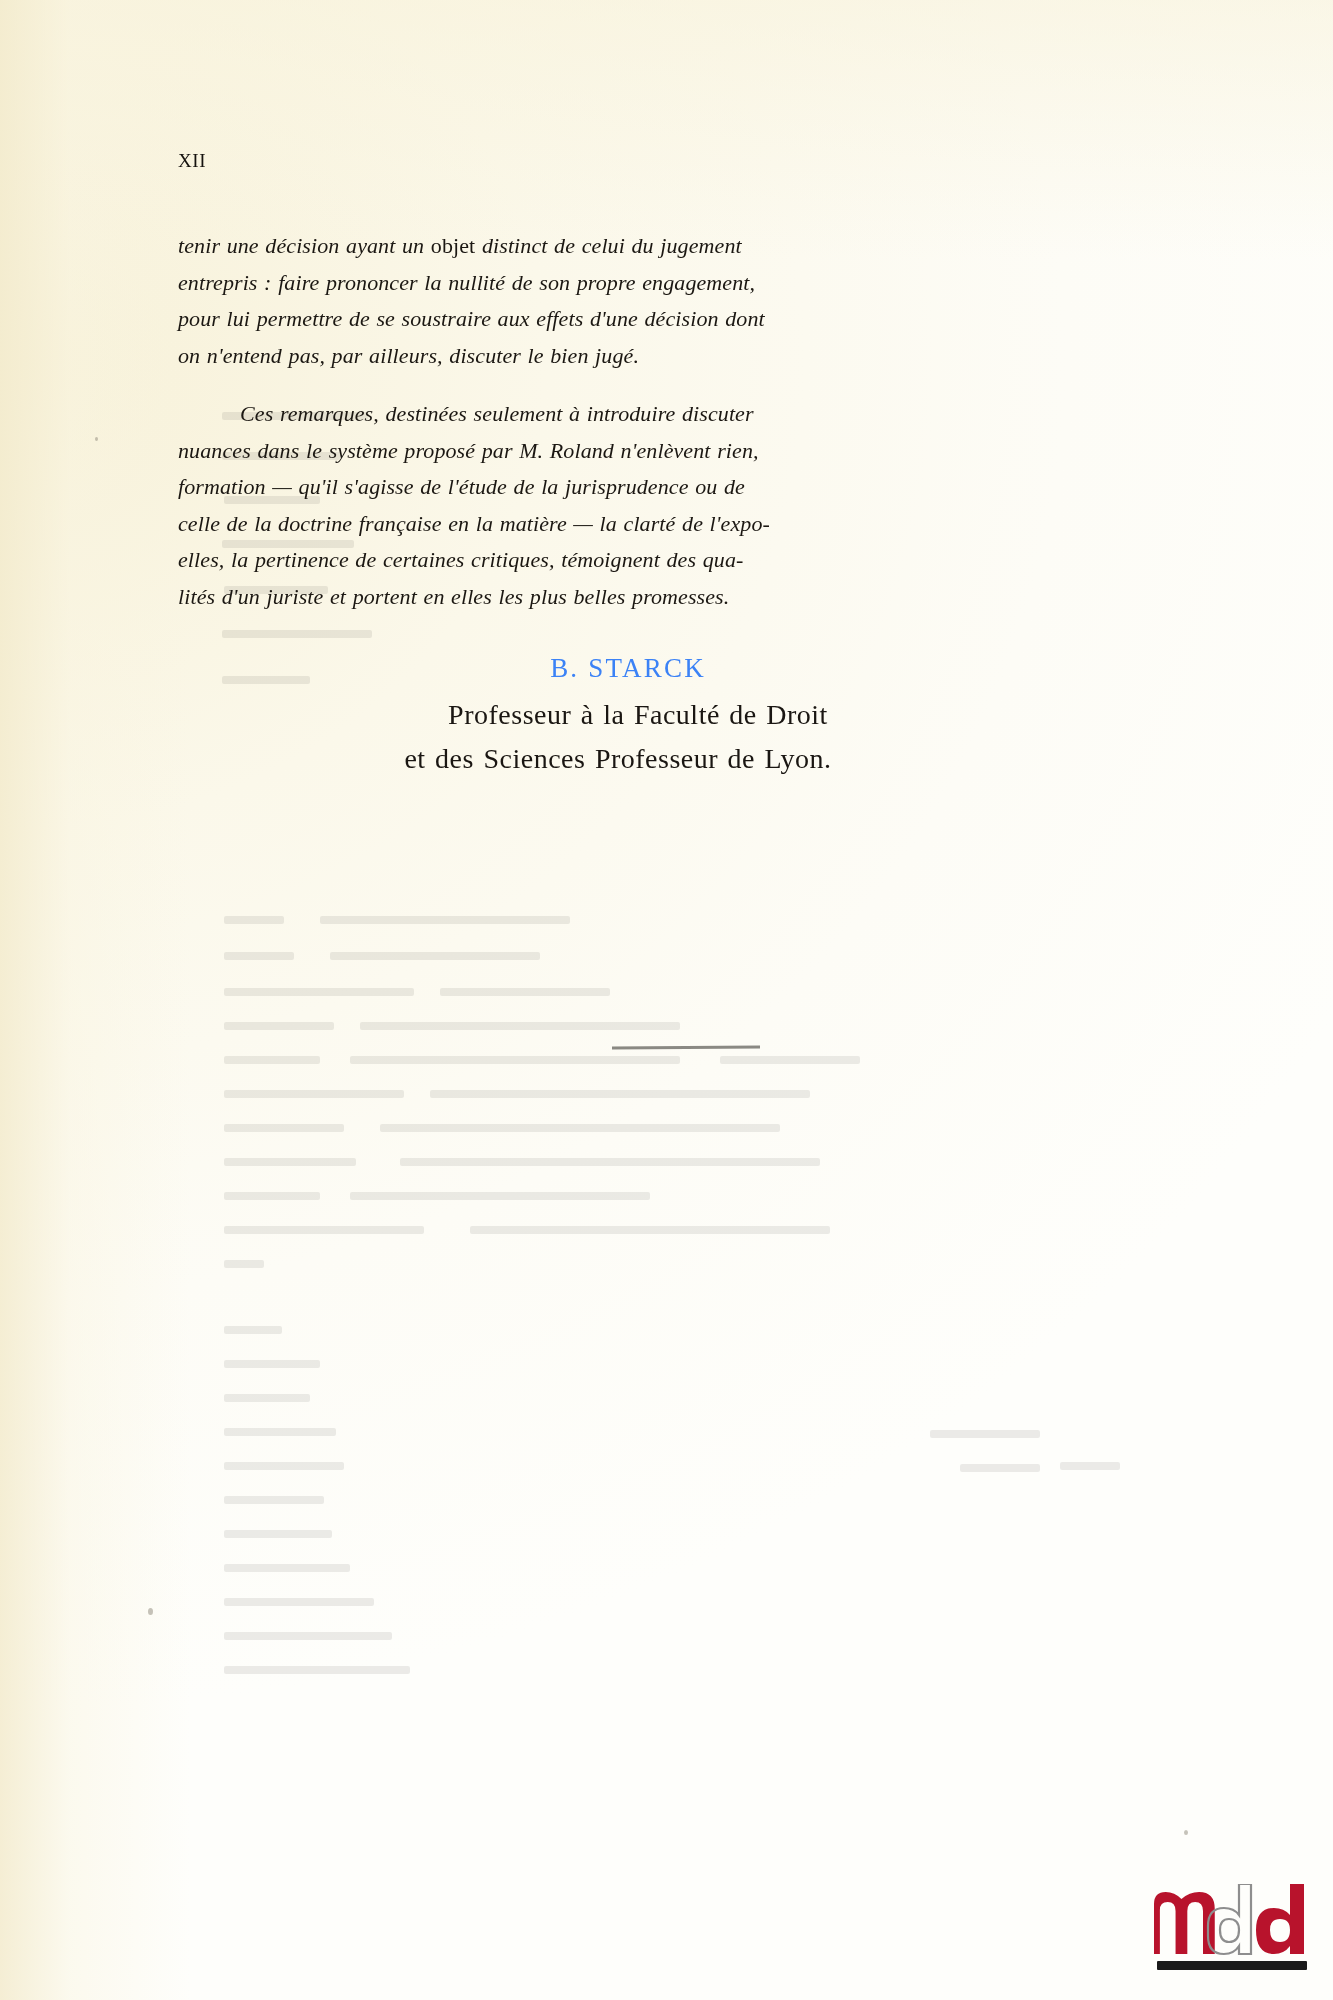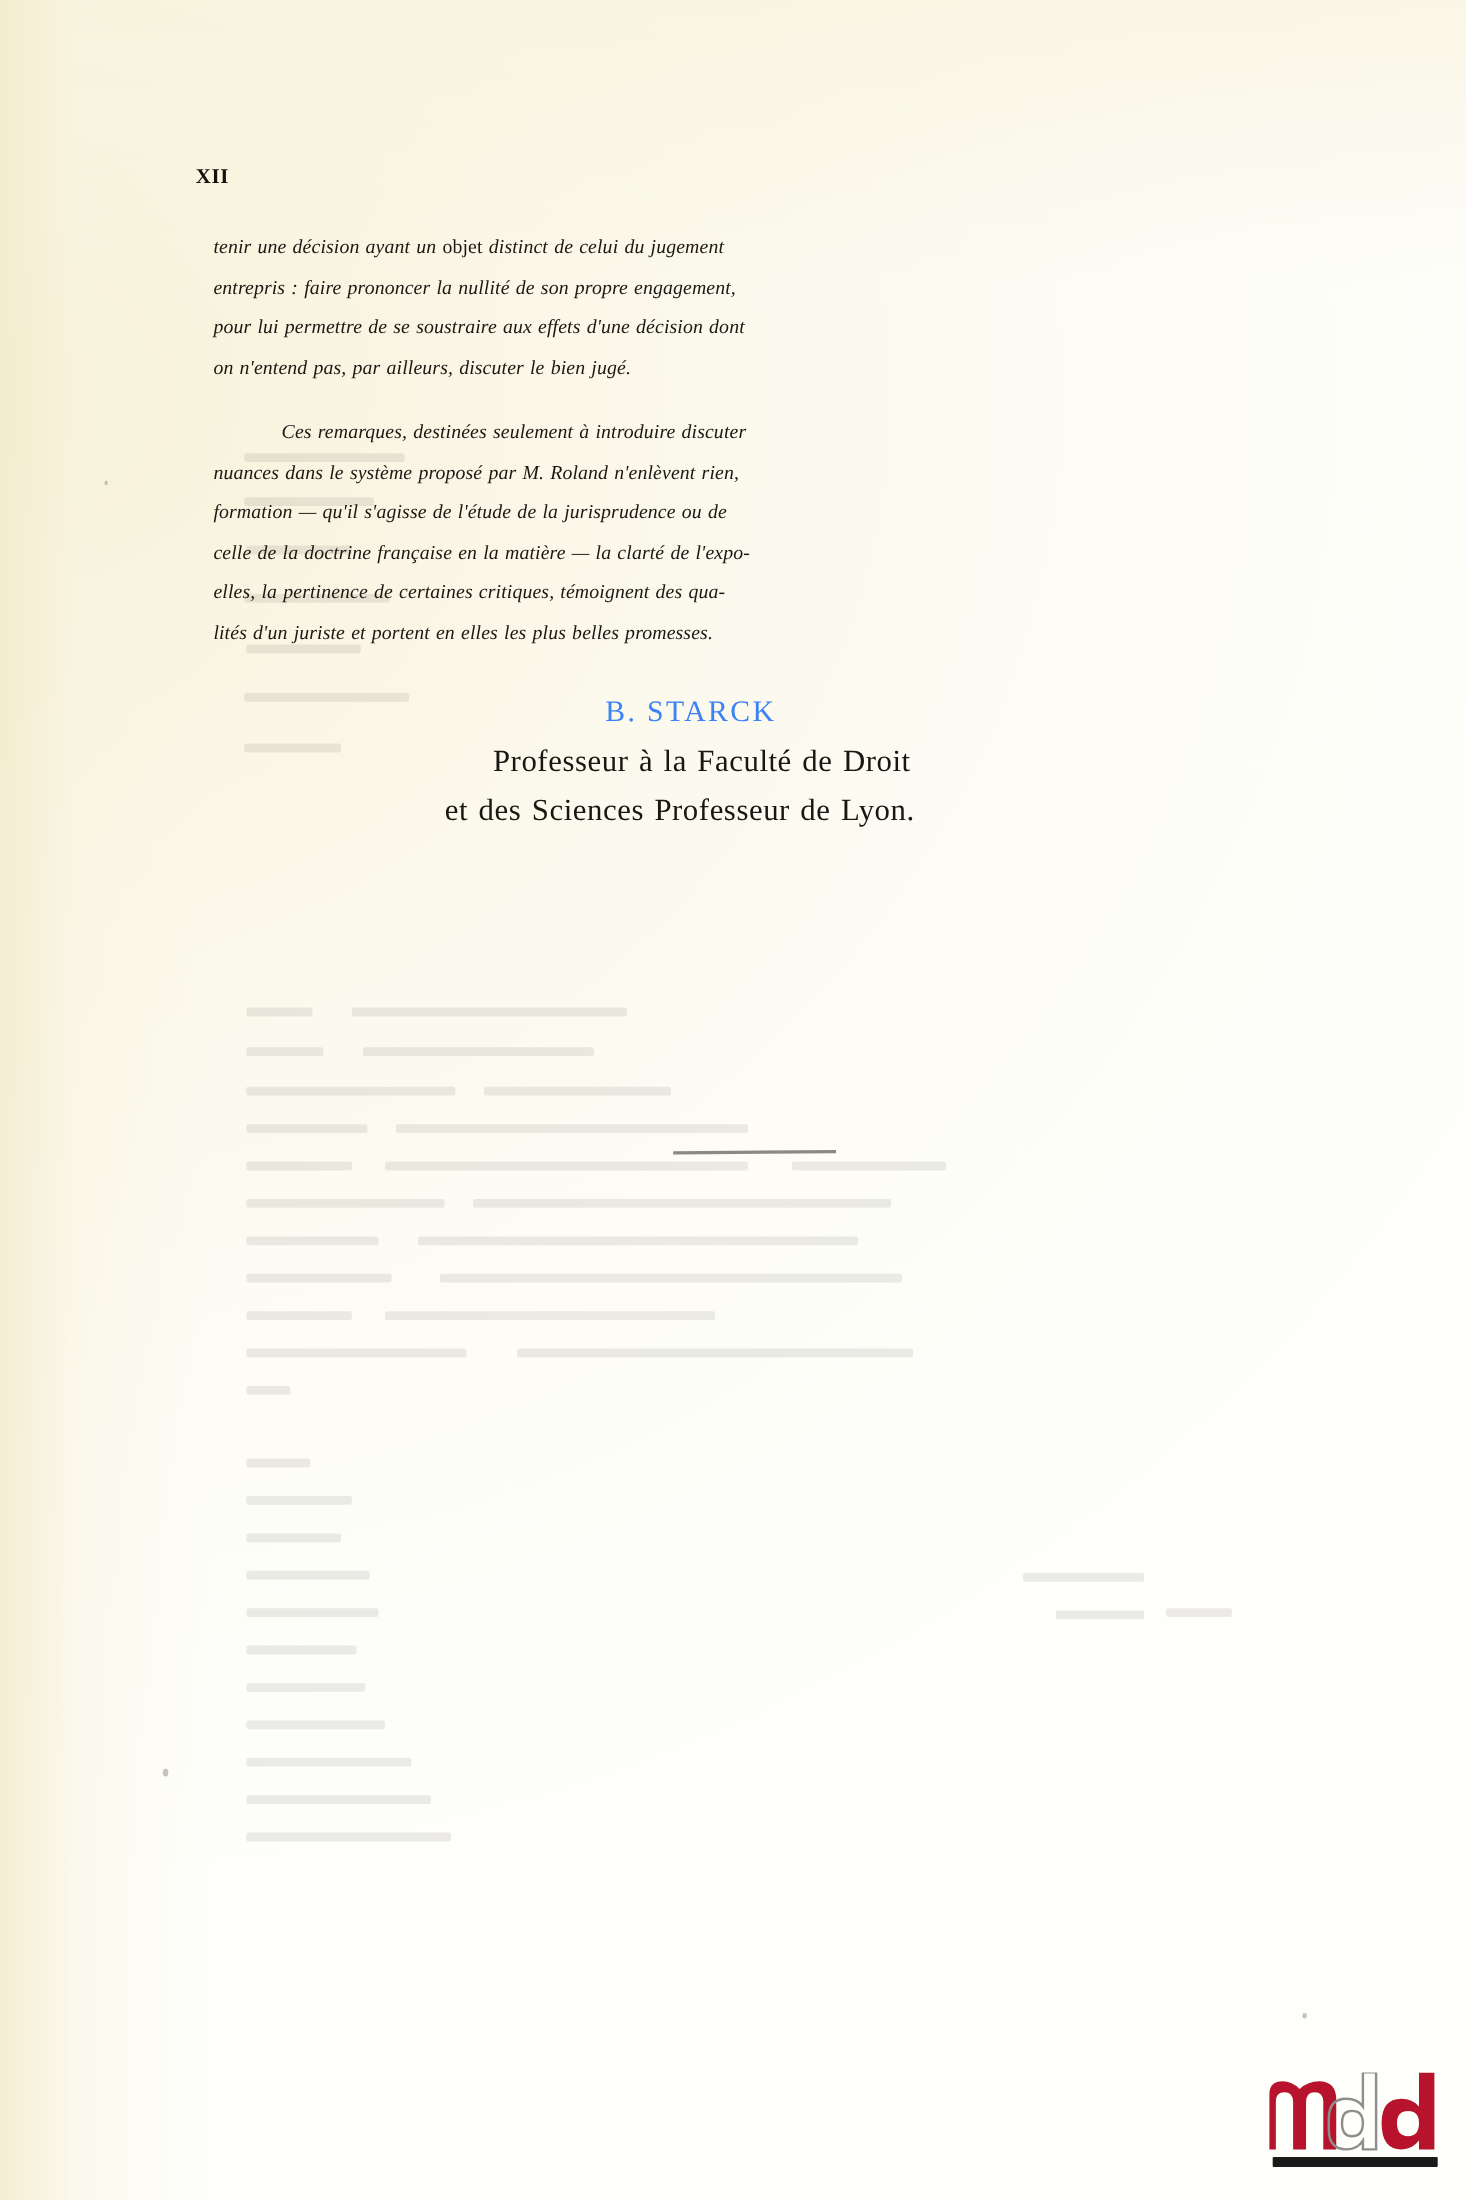--- a/index.html
+++ b/index.html
@@ -45,11 +45,11 @@
 
   .folio {
     font-family: "Liberation Serif", "DejaVu Serif", serif;
-    font-weight: bold;
+    font-weight: normal;
     font-size: 19px;
     letter-spacing: 0.6px;
     color: #15120e;
-    margin: 0 0 34px 0;
+    margin: 0 0 56px 0;
   }
 
   .para {

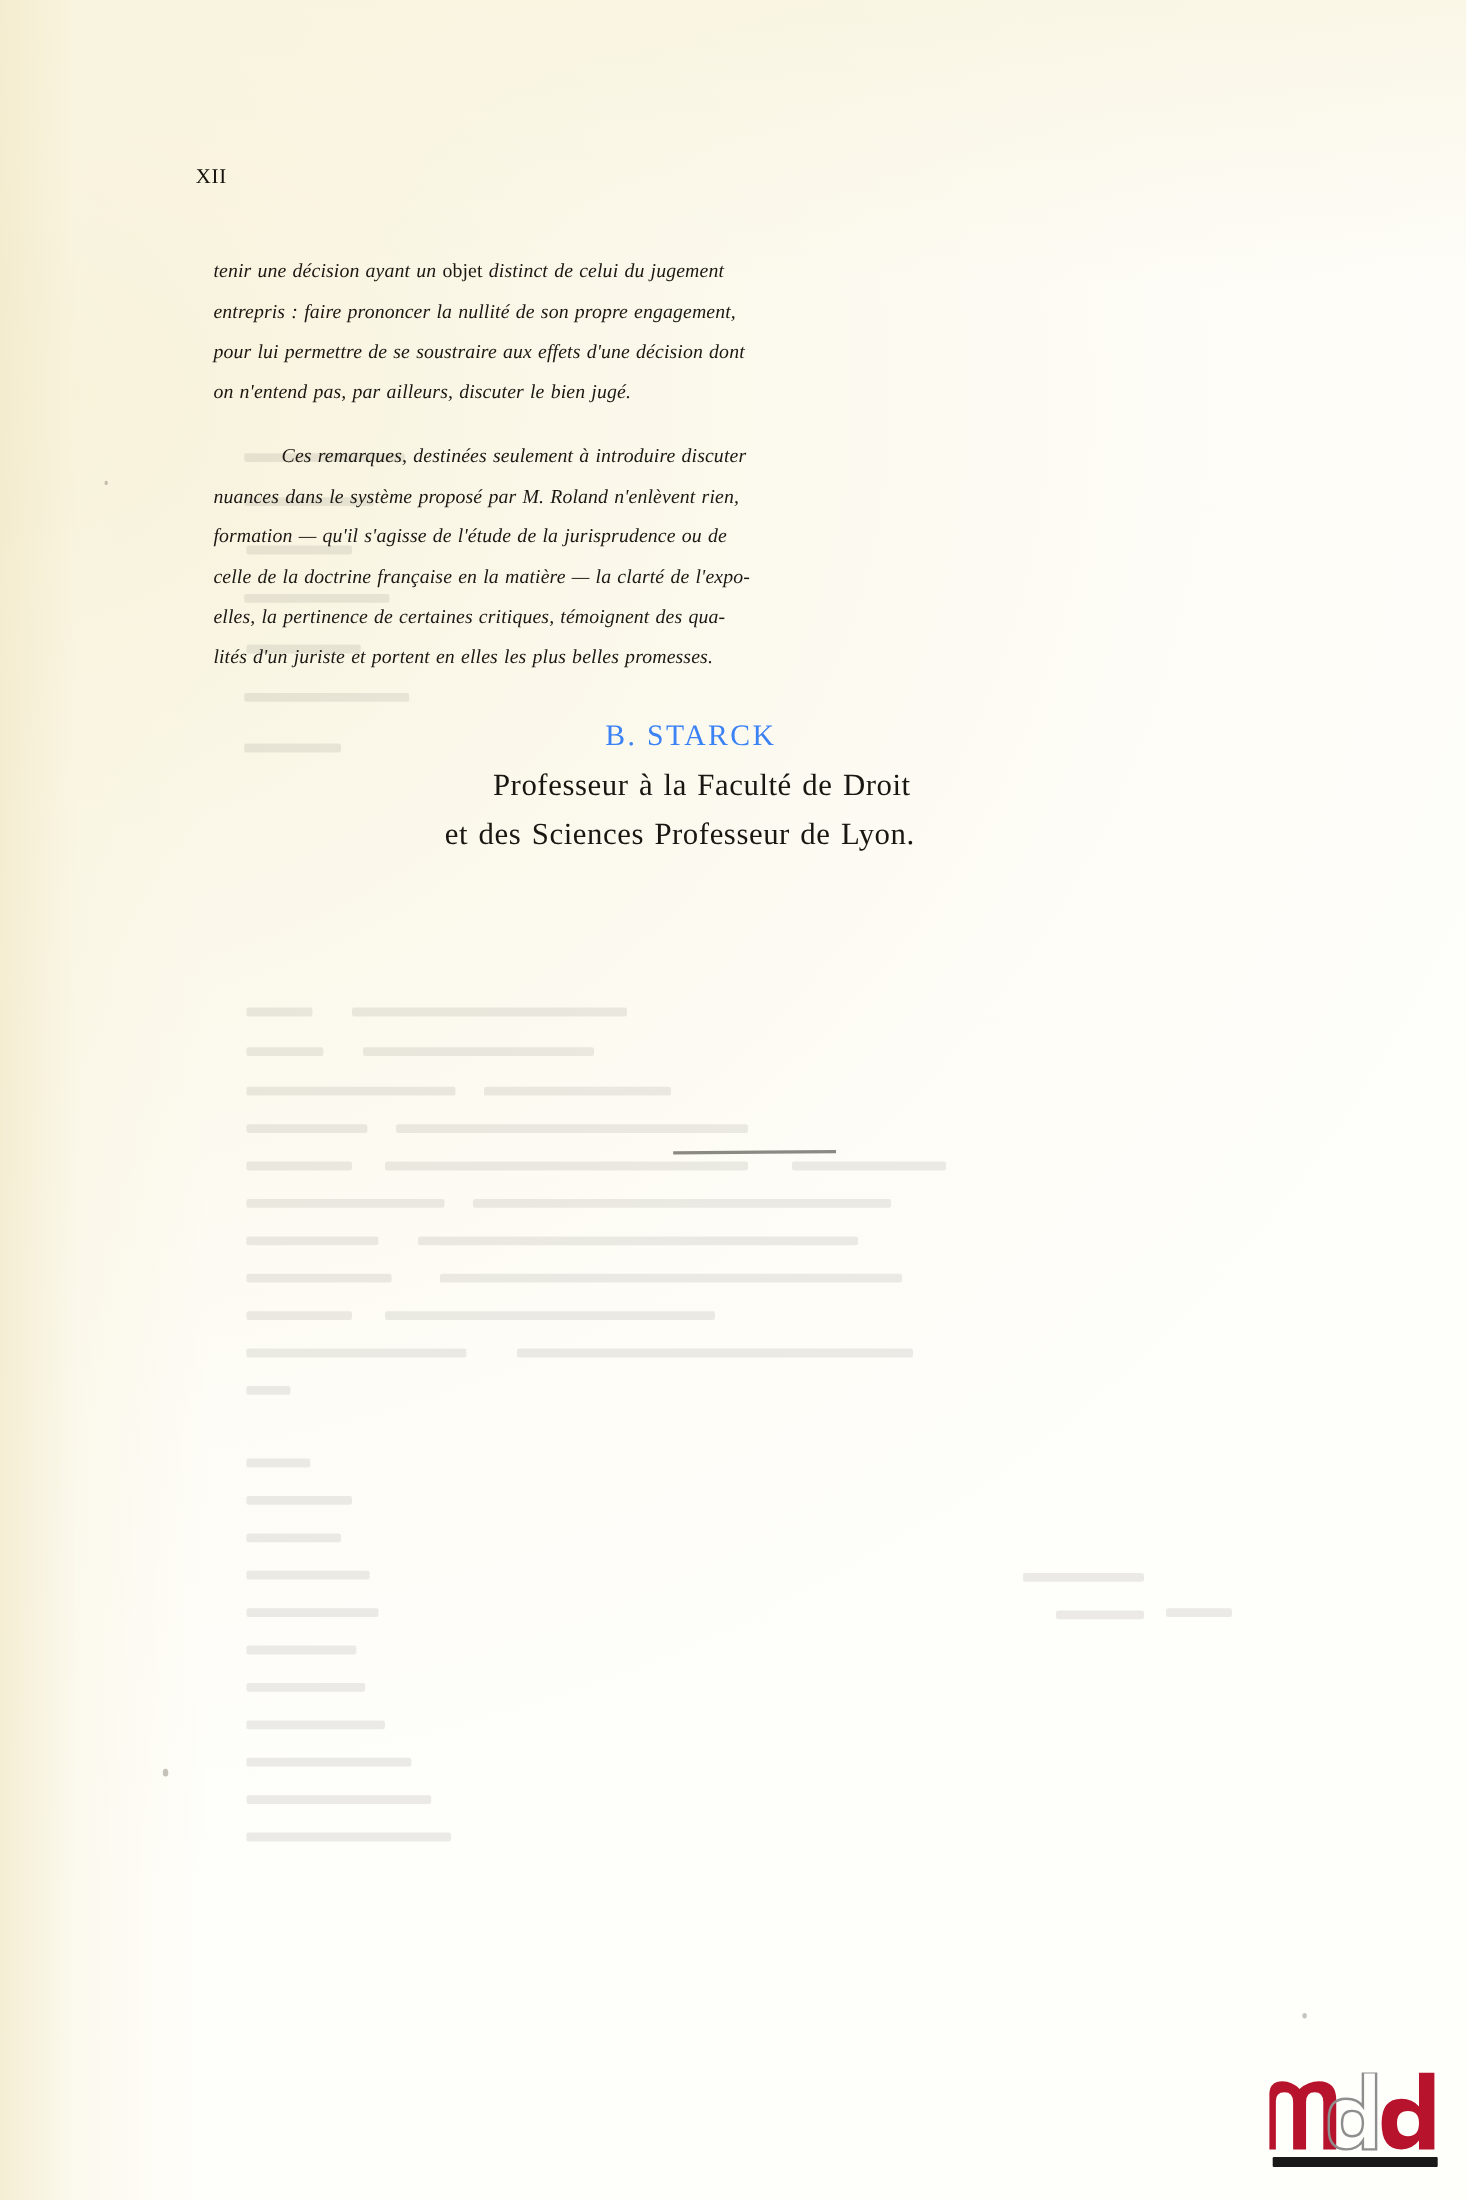--- a/index.html
+++ b/index.html
@@ -54,11 +54,11 @@
 
   .para {
     font-style: italic;
-    font-size: 18px;
+    font-size: 22px;
     line-height: 36.5px;
     color: #1b1712;
     text-align: justify;
-    margin: 16px;
+    margin: 0;
     letter-spacing: 0.1px;
     word-spacing: 1px;
   }

